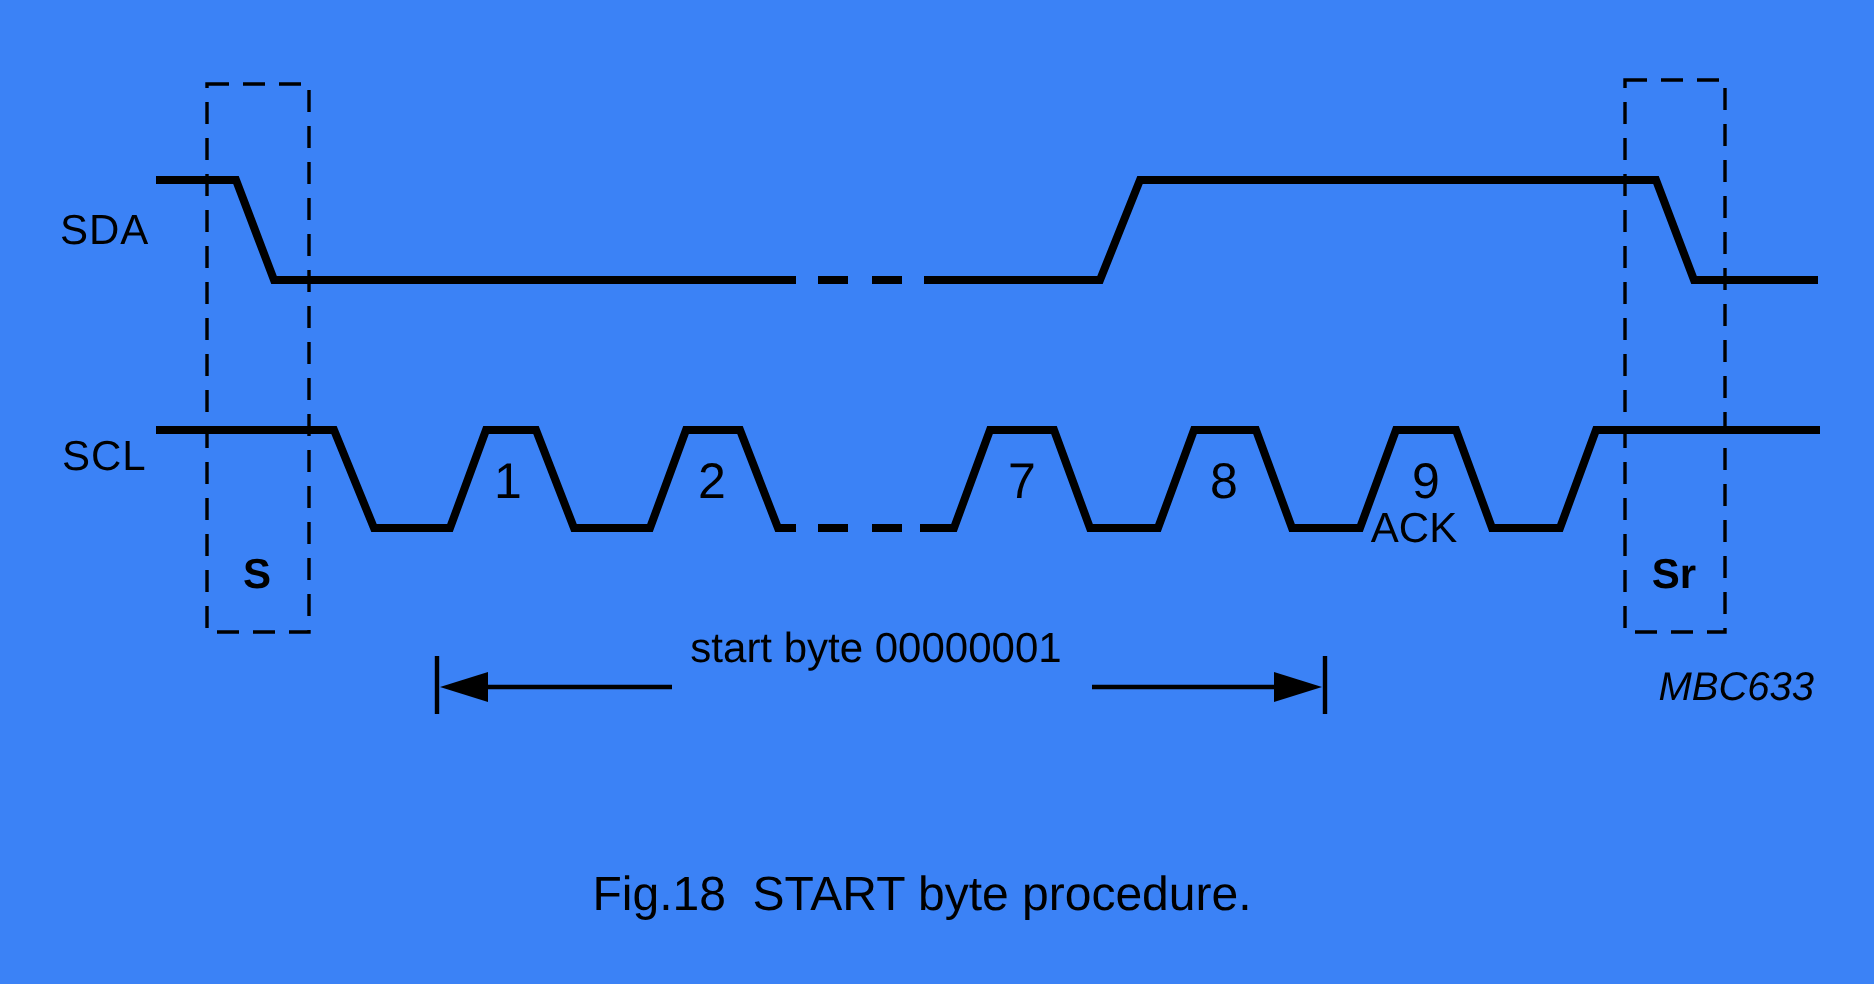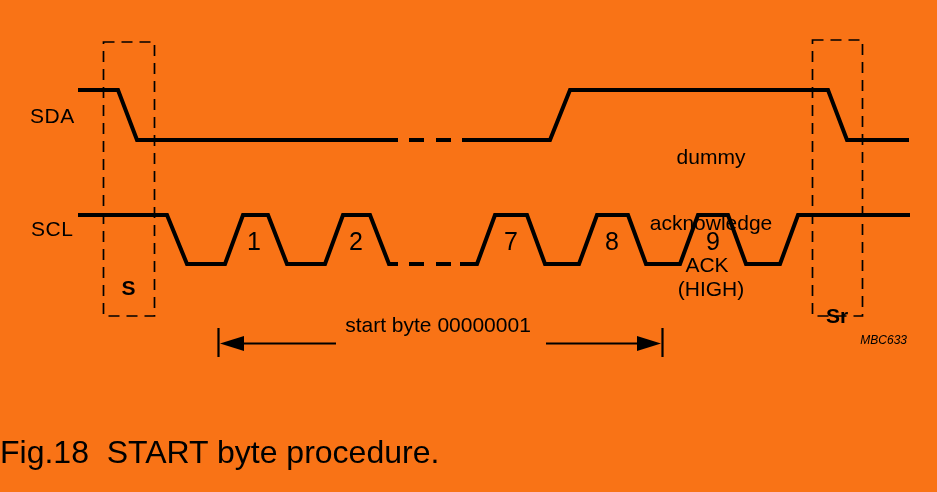--- a/index.html
+++ b/index.html
@@ -54,7 +54,7 @@
 </head>
 <body>
 
-<div class="figure" style="background: #f97316; color: rgb(0, 0, 0);">
+<div class="figure" style="background: #3b82f6; color: rgb(0, 0, 0);">
 
   <svg width="937" height="492" viewBox="0 0 937 492">
 

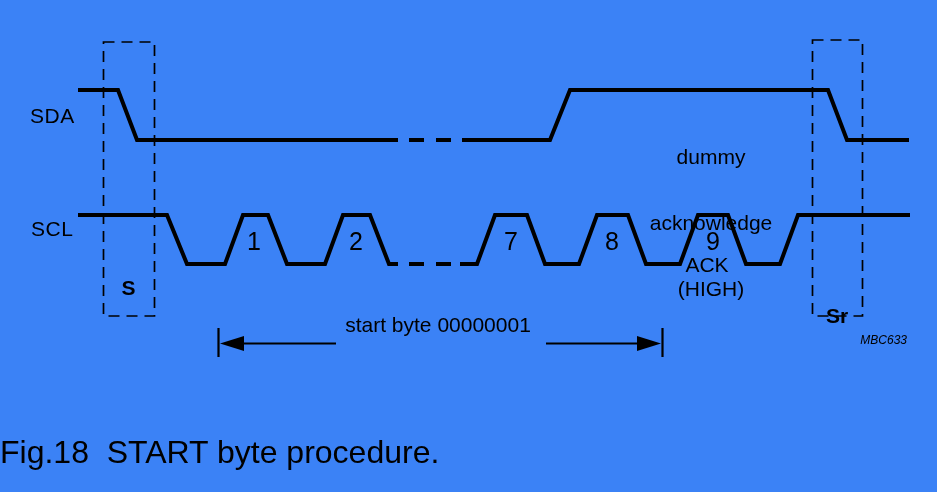--- a/index.html
+++ b/index.html
@@ -88,11 +88,6 @@
 
   <div class="lbl center-x" style="left:707px; top:254px;">ACK</div>
 
-  <div class="lbl note center-x" style="left:711px; top:102px;">
-    <div>dummy</div>
-    <div>acknowledge</div>
-    <div>(HIGH)</div>
-  </div>
 
   <div class="lbl center-x" style="left:438px; top:314px;">start byte 00000001</div>
 

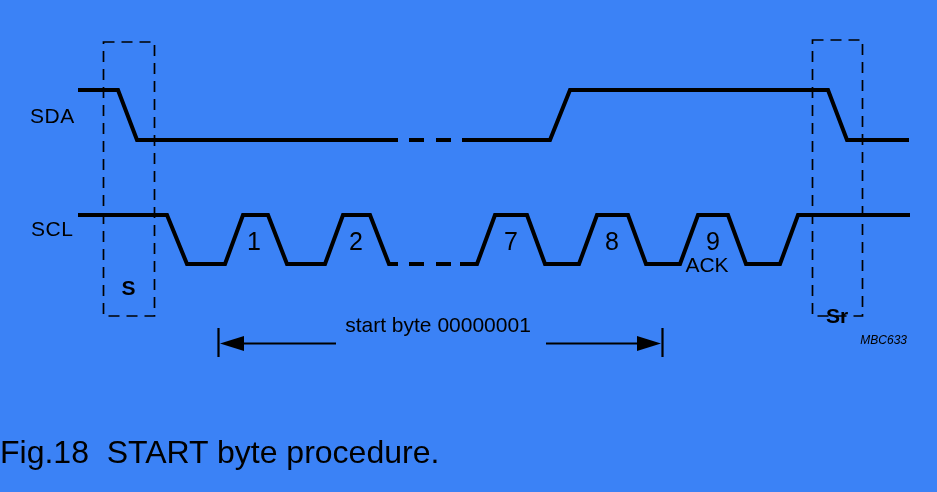--- a/index.html
+++ b/index.html
@@ -84,7 +84,7 @@
   <div class="lbl digit" style="left:713px; top:229px;">9</div>
 
   <div class="lbl cond" style="left:103px; top:277px; width:51px;">S</div>
-  <div class="lbl cond" style="left:812px; top:277px; width:50px;margin-top:28px;">Sr</div>
+  <div class="lbl cond" style="left:812px; top:277px; width:50px;">Sr</div>
 
   <div class="lbl center-x" style="left:707px; top:254px;">ACK</div>
 

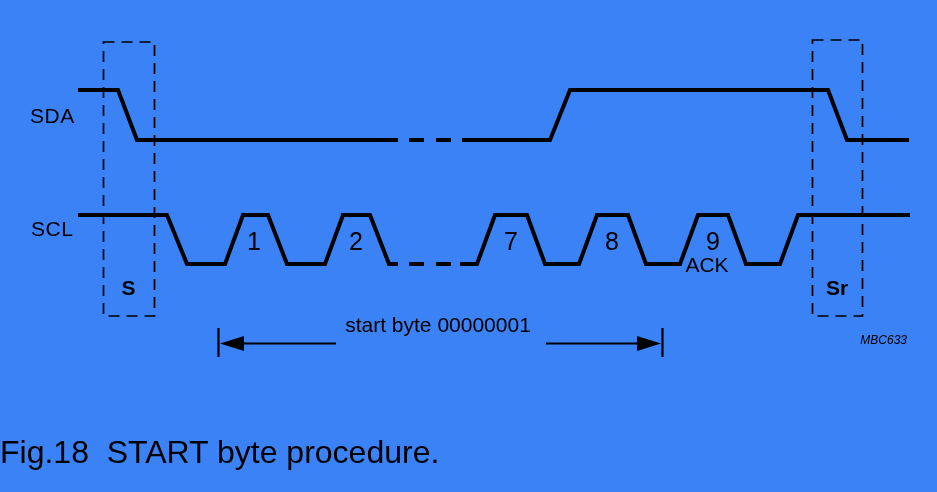--- a/index.html
+++ b/index.html
@@ -36,7 +36,7 @@
   }
   .figure-code {
     font-style: italic;
-    font-size: 12px;
+    font-size: 20px;
     transform: translateX(-100%);
   }
   .caption {

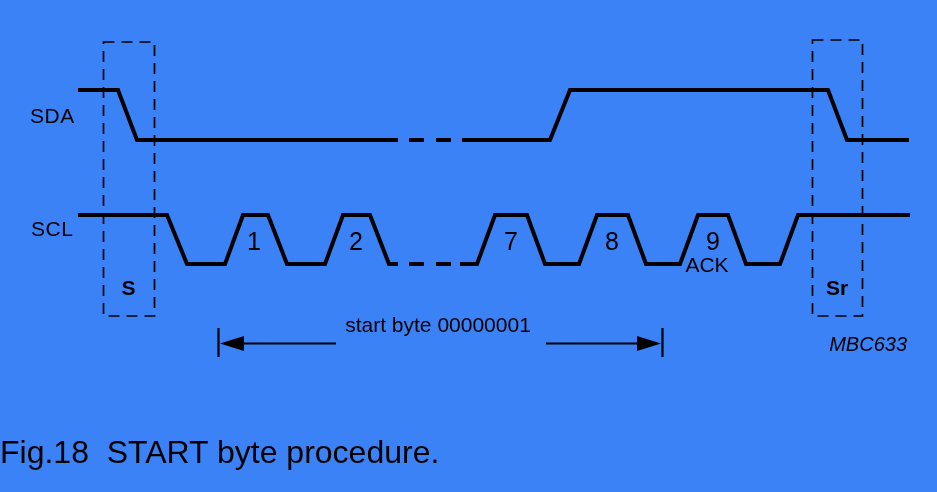--- a/index.html
+++ b/index.html
@@ -40,10 +40,10 @@
     transform: translateX(-100%);
   }
   .caption {
-    font-size: 32px;
+    font-size: 24px;
     width: 922px;
     left: 0;
-    text-align: left;
+    text-align: center;
   }
   .wave { fill: none; stroke: #000; stroke-width: 4; }
   .wave-dash { fill: none; stroke: #000; stroke-width: 4; stroke-dasharray: 15 12; }

